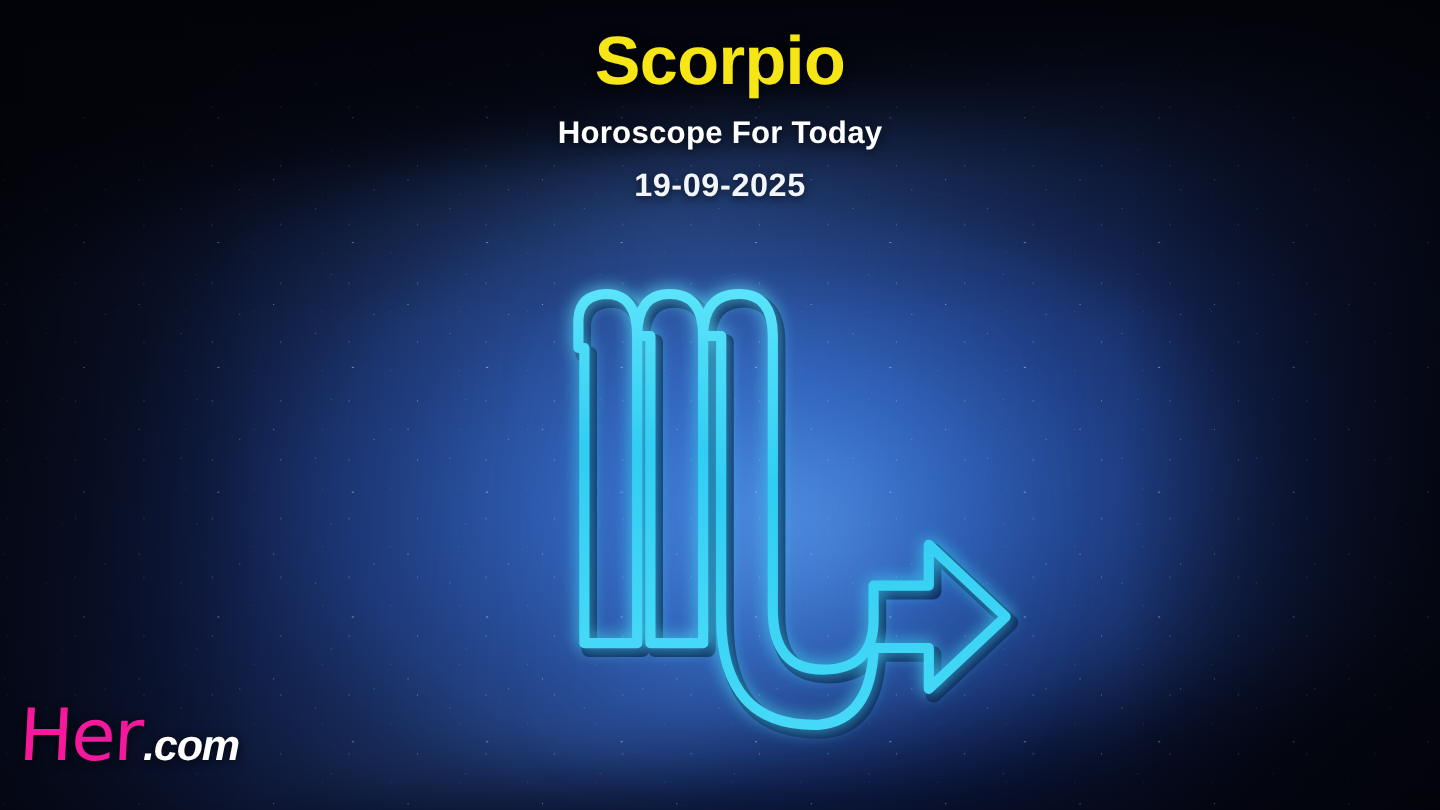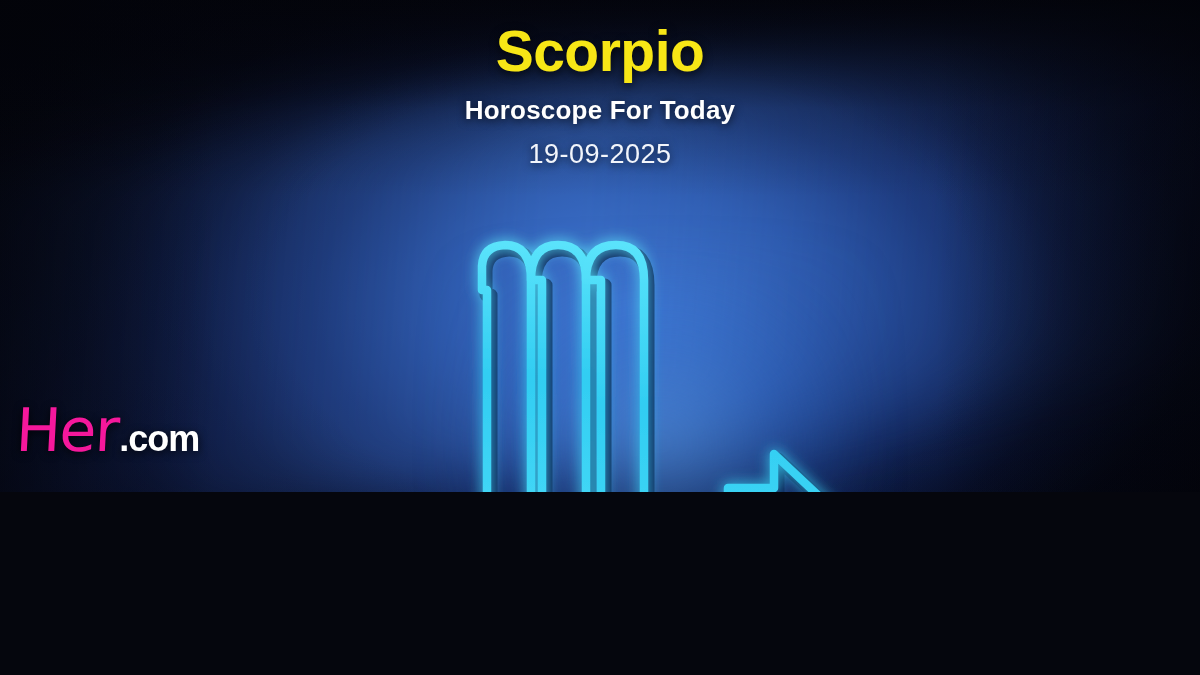--- a/index.html
+++ b/index.html
@@ -13,7 +13,7 @@
 
   #stage {
     position:relative;
-    width:1200px; height:492px;
+    width:1200px; height:675px;
     overflow:hidden;
     background:#04050c;
   }

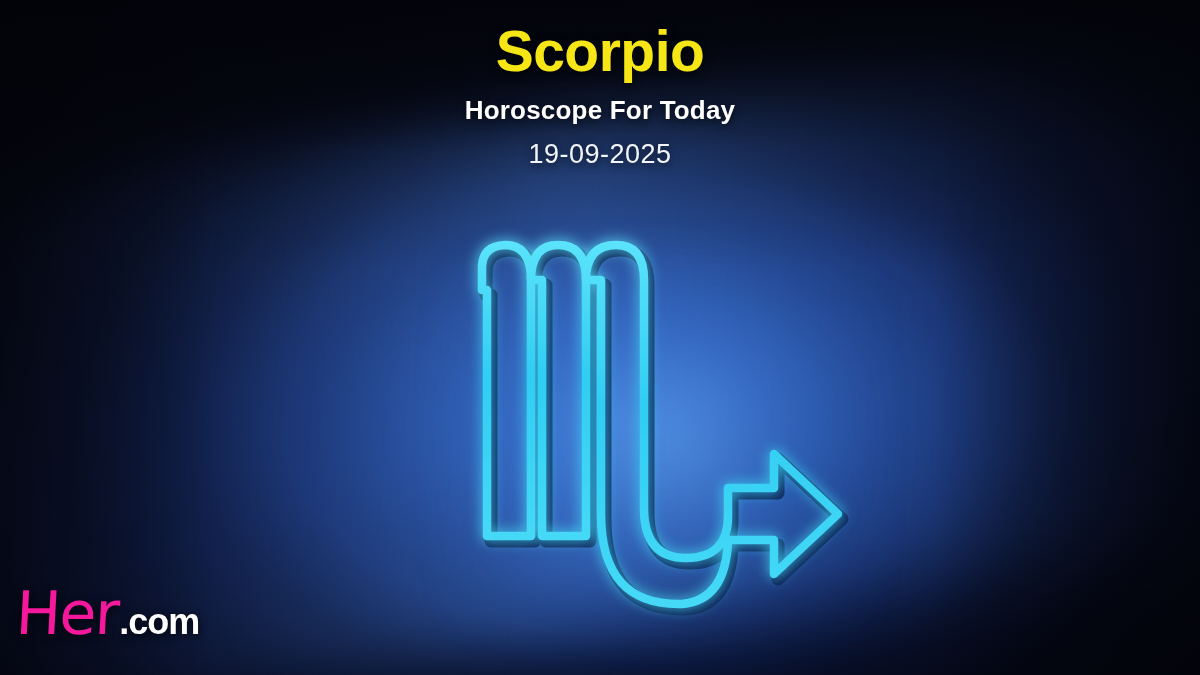--- a/index.html
+++ b/index.html
@@ -107,7 +107,7 @@
   .sign-date {
     margin-top:13px;
     font-size:27px;
-    font-weight:normal;
+    font-weight:bold;
     color:#f2f5fb;
     letter-spacing:0.5px;
     text-shadow:0 2px 8px rgba(0,0,0,0.7);

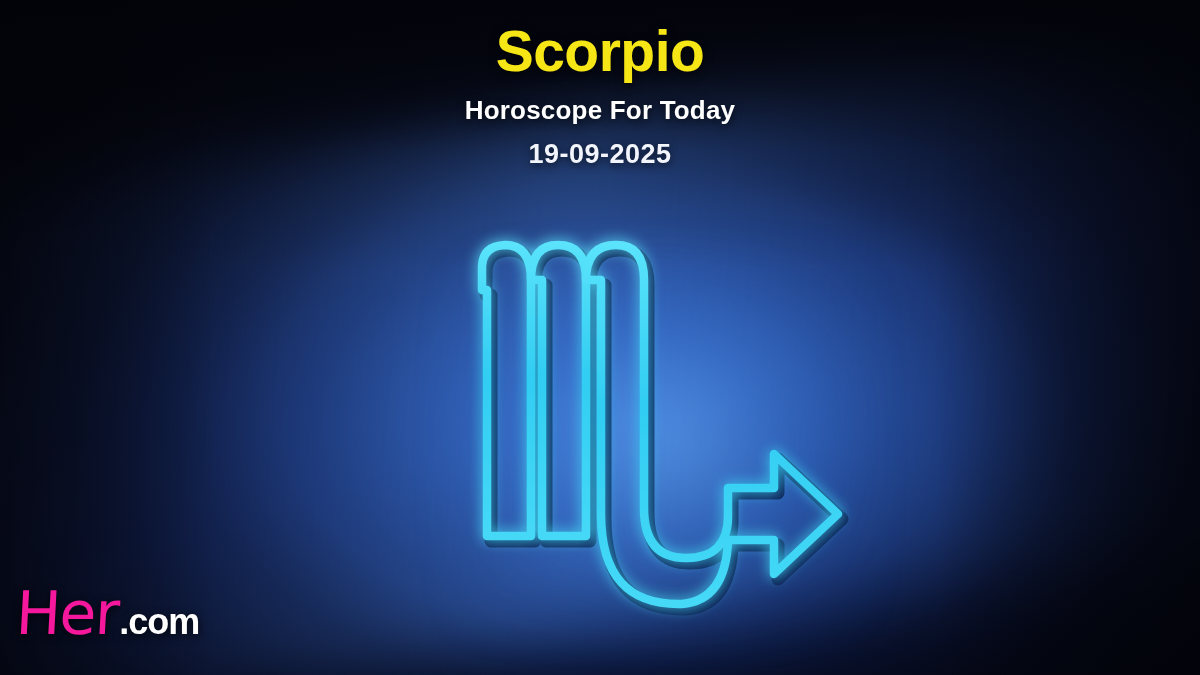--- a/index.html
+++ b/index.html
@@ -167,6 +167,7 @@
     letter-spacing:-1px;
     line-height:1;
     margin-left:1px;
+    font-style:italic;
   }
 </style>
 </head>

